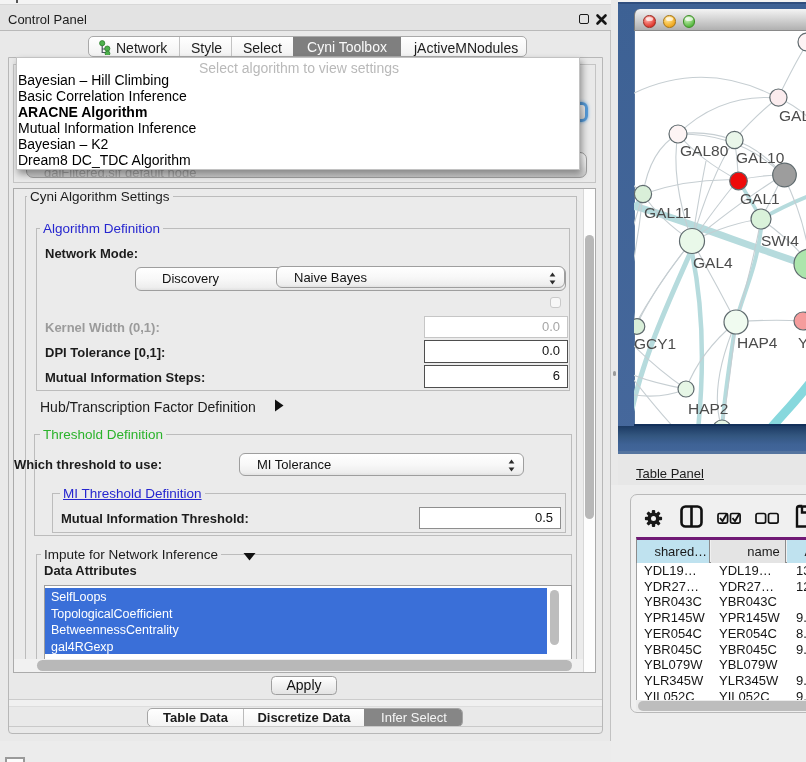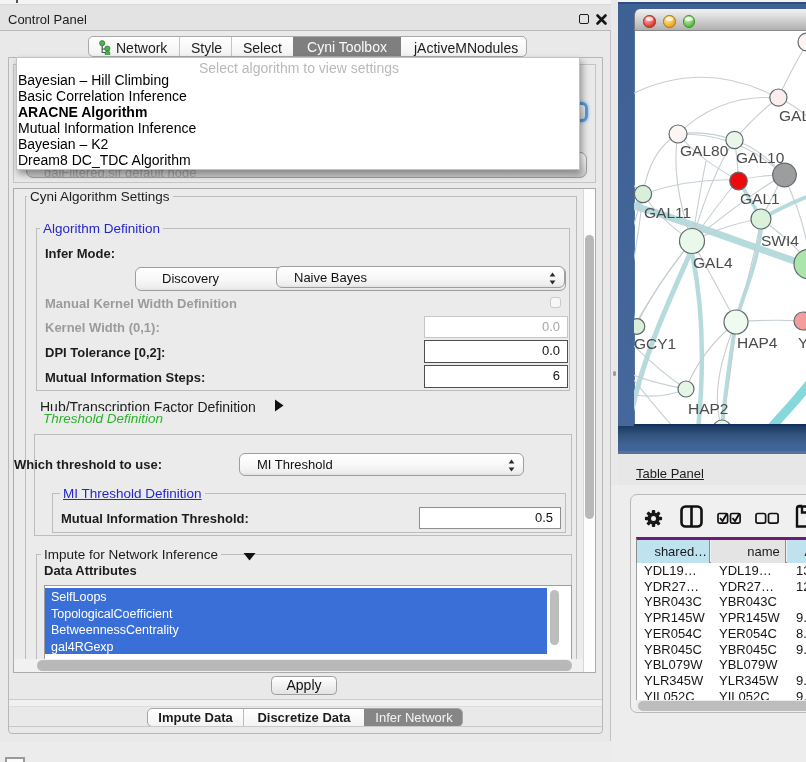--- a/index.html
+++ b/index.html
@@ -61,7 +61,7 @@
 
   <div class="grp" style="left:22px;top:39px;width:534px;height:163px;"></div>
   <div class="gtitle" style="left:26px;top:32px;color:#2626cf;">Algorithm Definition</div>
-  <div class="abs b13" style="left:31px;top:57px;">Infer Mode:</div>
+  <div class="abs b13" style="left:31px;top:57px;">Network Mode:</div>
   <div class="combo" style="left:121px;top:52px;width:431px;height:24px;margin-top:26px;">
     <div class="ct" style="left:26px;">Discovery</div>
     <svg class="carr" width="7" height="13" viewBox="0 0 7 13">

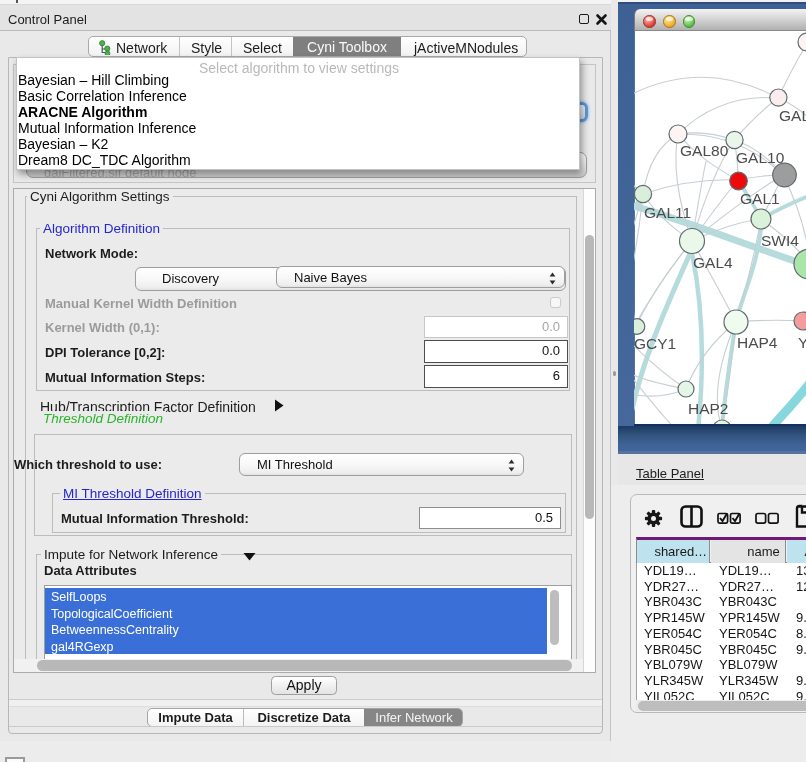--- a/index.html
+++ b/index.html
@@ -76,7 +76,6 @@
           <path d="M3.5 12.5 L6.4 8.4 L0.6 8.4 Z" fill="#2b2b2b"></path>
         </svg>
   </div>
-  <div class="abs b13" style="left:31px;top:107px;color:#9b9b9b;">Manual Kernel Width Definition</div>
   <div class="abs" style="left:536px;top:108px;width:11px;height:11px;border:1px solid #c9c9c9;border-radius:3px;background:#f7f7f7;"></div>
   <div class="abs b13" style="left:31px;top:131px;color:#9b9b9b;">Kernel Width (0,1):</div>
   <div class="tfield" style="left:410px;top:127px;width:144px;height:22px;border:1px solid #c6c6c6;color:#a6a6a6;line-height:20px;">0.0</div>

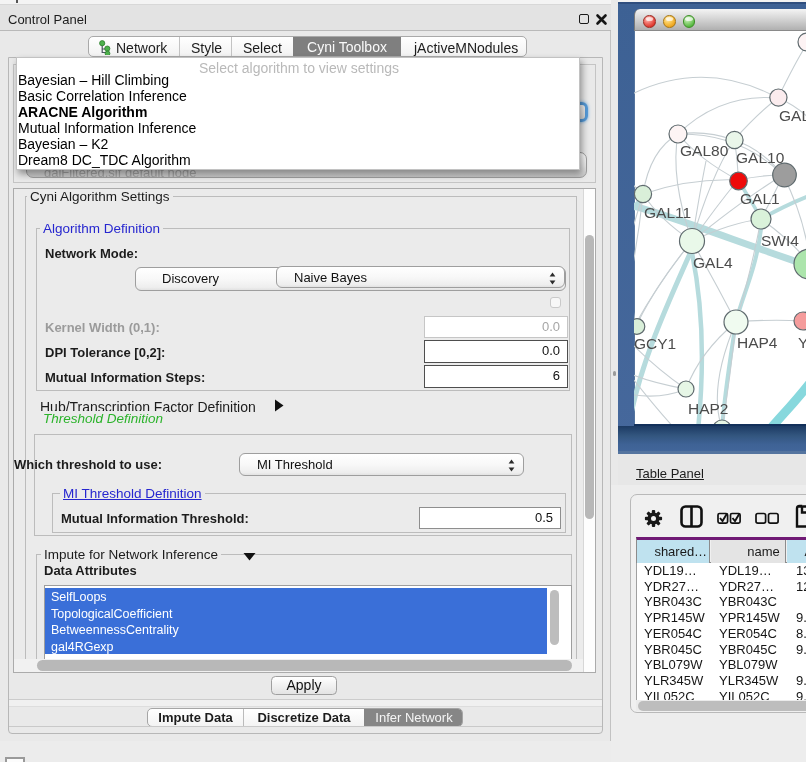--- a/index.html
+++ b/index.html
@@ -79,7 +79,7 @@
   <div class="abs" style="left:536px;top:108px;width:11px;height:11px;border:1px solid #c9c9c9;border-radius:3px;background:#f7f7f7;"></div>
   <div class="abs b13" style="left:31px;top:131px;color:#9b9b9b;">Kernel Width (0,1):</div>
   <div class="tfield" style="left:410px;top:127px;width:144px;height:22px;border:1px solid #c6c6c6;color:#a6a6a6;line-height:20px;">0.0</div>
-  <div class="abs b13" style="left:31px;top:156px;">DPI Tolerance [0,2]:</div>
+  <div class="abs b13" style="left:31px;top:156px;">DPI Tolerance [0,1]:</div>
   <div class="tfield" style="left:410px;top:151px;width:144px;height:23px;border:1.5px solid #4e4e4e;line-height:20px;">0.0</div>
   <div class="abs b13" style="left:31px;top:181px;">Mutual Information Steps:</div>
   <div class="tfield" style="left:410px;top:176px;width:144px;height:23px;border:1.5px solid #4e4e4e;line-height:20px;">6</div>

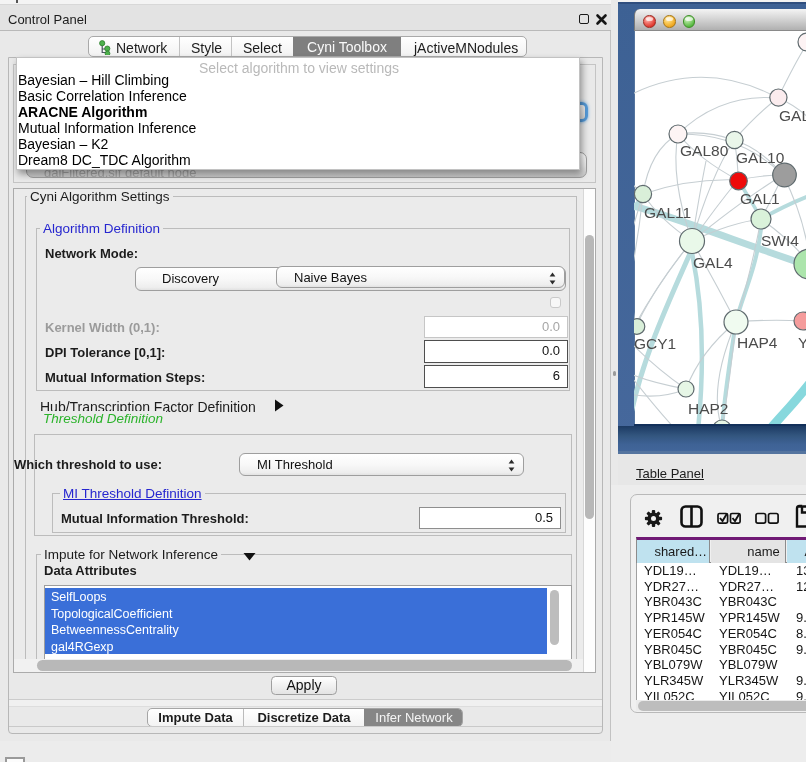--- a/index.html
+++ b/index.html
@@ -90,7 +90,7 @@
       </svg>
 
   <div class="grp" style="left:20px;top:245px;width:538px;height:102px;"></div>
-  <div class="gtitle" style="left:26px;top:222px;color:#2bb32b;font-style:italic;">Threshold Definition</div>
+  <div class="gtitle" style="left:26px;top:238px;color:#2bb32b;">Threshold Definition</div>
   <div class="abs b13" style="left:0px;top:268px;width:217px;text-align:left;">Which threshold to use:</div>
   <div class="combo" style="left:225px;top:264px;width:285px;height:23px;">
     <div class="ct">MI Threshold</div>

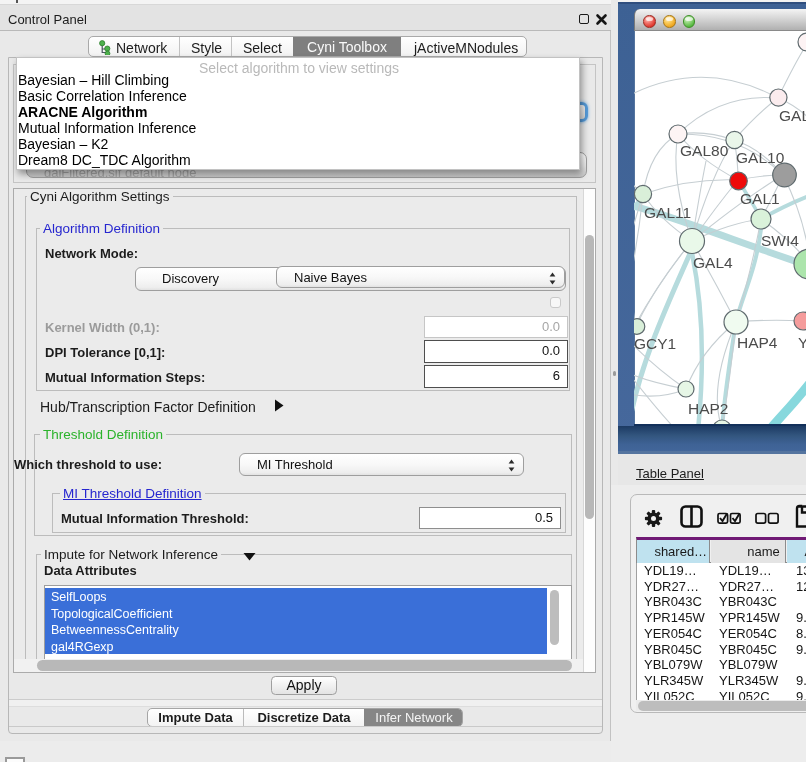--- a/index.html
+++ b/index.html
@@ -93,7 +93,7 @@
   <div class="gtitle" style="left:26px;top:238px;color:#2bb32b;">Threshold Definition</div>
   <div class="abs b13" style="left:0px;top:268px;width:217px;text-align:left;">Which threshold to use:</div>
   <div class="combo" style="left:225px;top:264px;width:285px;height:23px;">
-    <div class="ct">MI Threshold</div>
+    <div class="ct">MI Tolerance</div>
     <svg class="carr" width="7" height="13" viewBox="0 0 7 13">
           <path d="M3.5 0.5 L6.4 4.6 L0.6 4.6 Z" fill="#2b2b2b"></path>
           <path d="M3.5 12.5 L6.4 8.4 L0.6 8.4 Z" fill="#2b2b2b"></path>

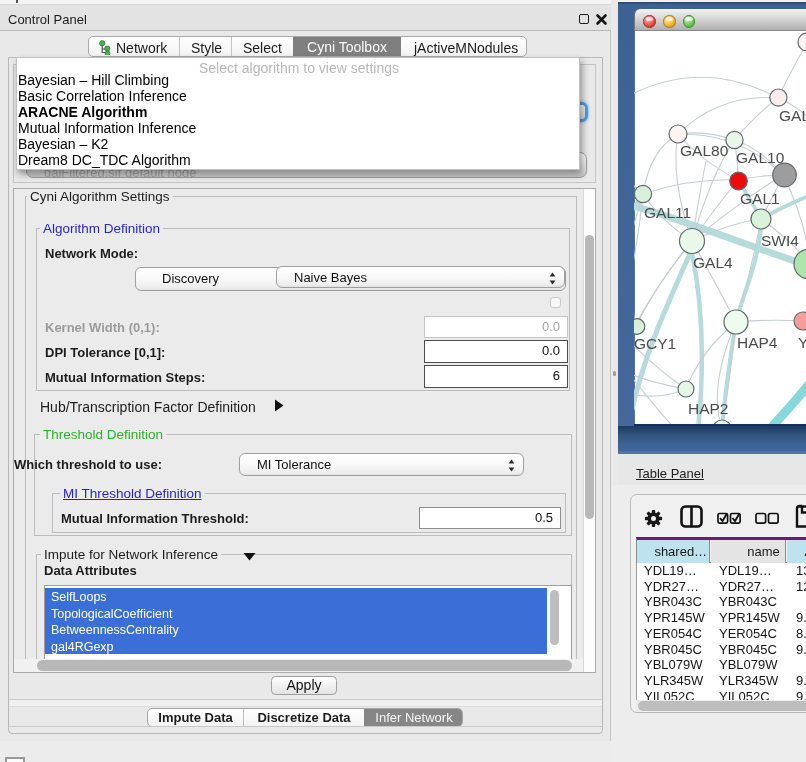--- a/index.html
+++ b/index.html
@@ -129,7 +129,7 @@
 <div class="abs" style="left:9px;top:699px;width:593px;height:1px;background:#cccccc;"></div>
 <div class="abs" style="left:9px;top:700px;width:593px;height:7px;background:#f0f0f0;border-bottom:1px solid #dddddd;"></div>
 <div class="abs" style="left:147px;top:708px;width:316px;height:19px;border:1px solid #a5a5a5;border-radius:5px;background:linear-gradient(#ffffff,#f3f3f3);overflow:hidden;font-size:13px;">
-  <div class="abs" style="left:0;top:0;width:95px;height:19px;line-height:18px;text-align:center;color:#1c1c1c;font-weight:bold;">Impute Data</div>
+  <div class="abs" style="left:0;top:0;width:95px;height:19px;line-height:18px;text-align:center;color:#1c1c1c;font-weight:bold;">Table Data</div>
   <div class="abs" style="left:95px;top:0;width:1px;height:19px;background:#bbbbbb;"></div>
   <div class="abs" style="left:96px;top:0;width:120px;height:19px;line-height:18px;text-align:center;color:#1c1c1c;font-weight:bold;">Discretize Data</div>
   <div class="abs" style="left:216px;top:0;width:100px;height:19px;line-height:18px;text-align:center;color:#f5f5f5;background:#868686;">Infer Network</div>

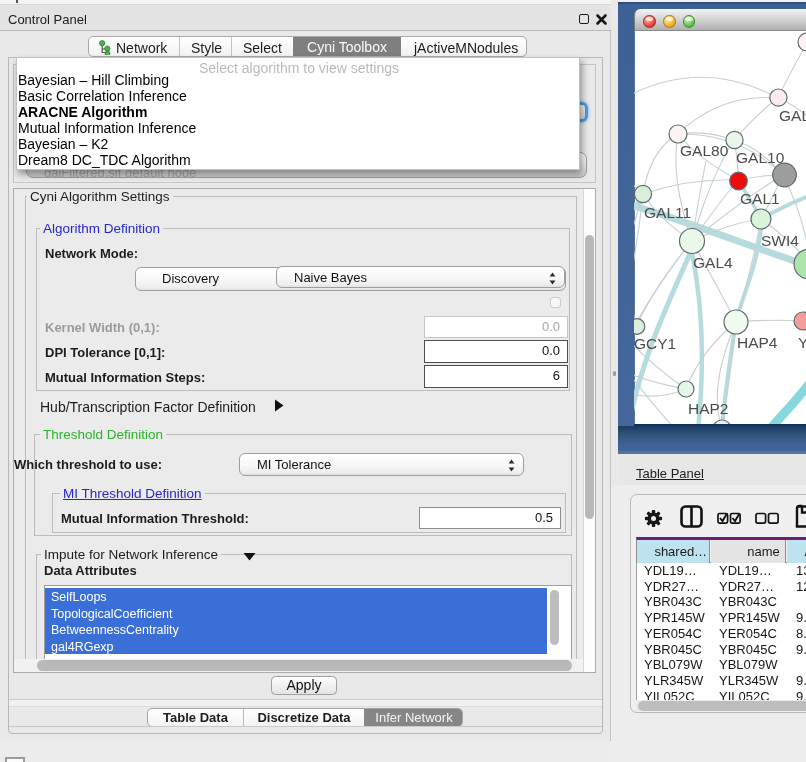--- a/index.html
+++ b/index.html
@@ -132,7 +132,7 @@
   <div class="abs" style="left:0;top:0;width:95px;height:19px;line-height:18px;text-align:center;color:#1c1c1c;font-weight:bold;">Table Data</div>
   <div class="abs" style="left:95px;top:0;width:1px;height:19px;background:#bbbbbb;"></div>
   <div class="abs" style="left:96px;top:0;width:120px;height:19px;line-height:18px;text-align:center;color:#1c1c1c;font-weight:bold;">Discretize Data</div>
-  <div class="abs" style="left:216px;top:0;width:100px;height:19px;line-height:18px;text-align:center;color:#f5f5f5;background:#868686;">Infer Network</div>
+  <div class="abs" style="left:216px;top:0;width:100px;height:19px;line-height:18px;text-align:center;color:#f5f5f5;background:#868686;">Infer Select</div>
 </div>
 <div class="abs" style="left:9px;top:726px;width:593px;height:1px;background:#c9c9c9;"></div>
 

